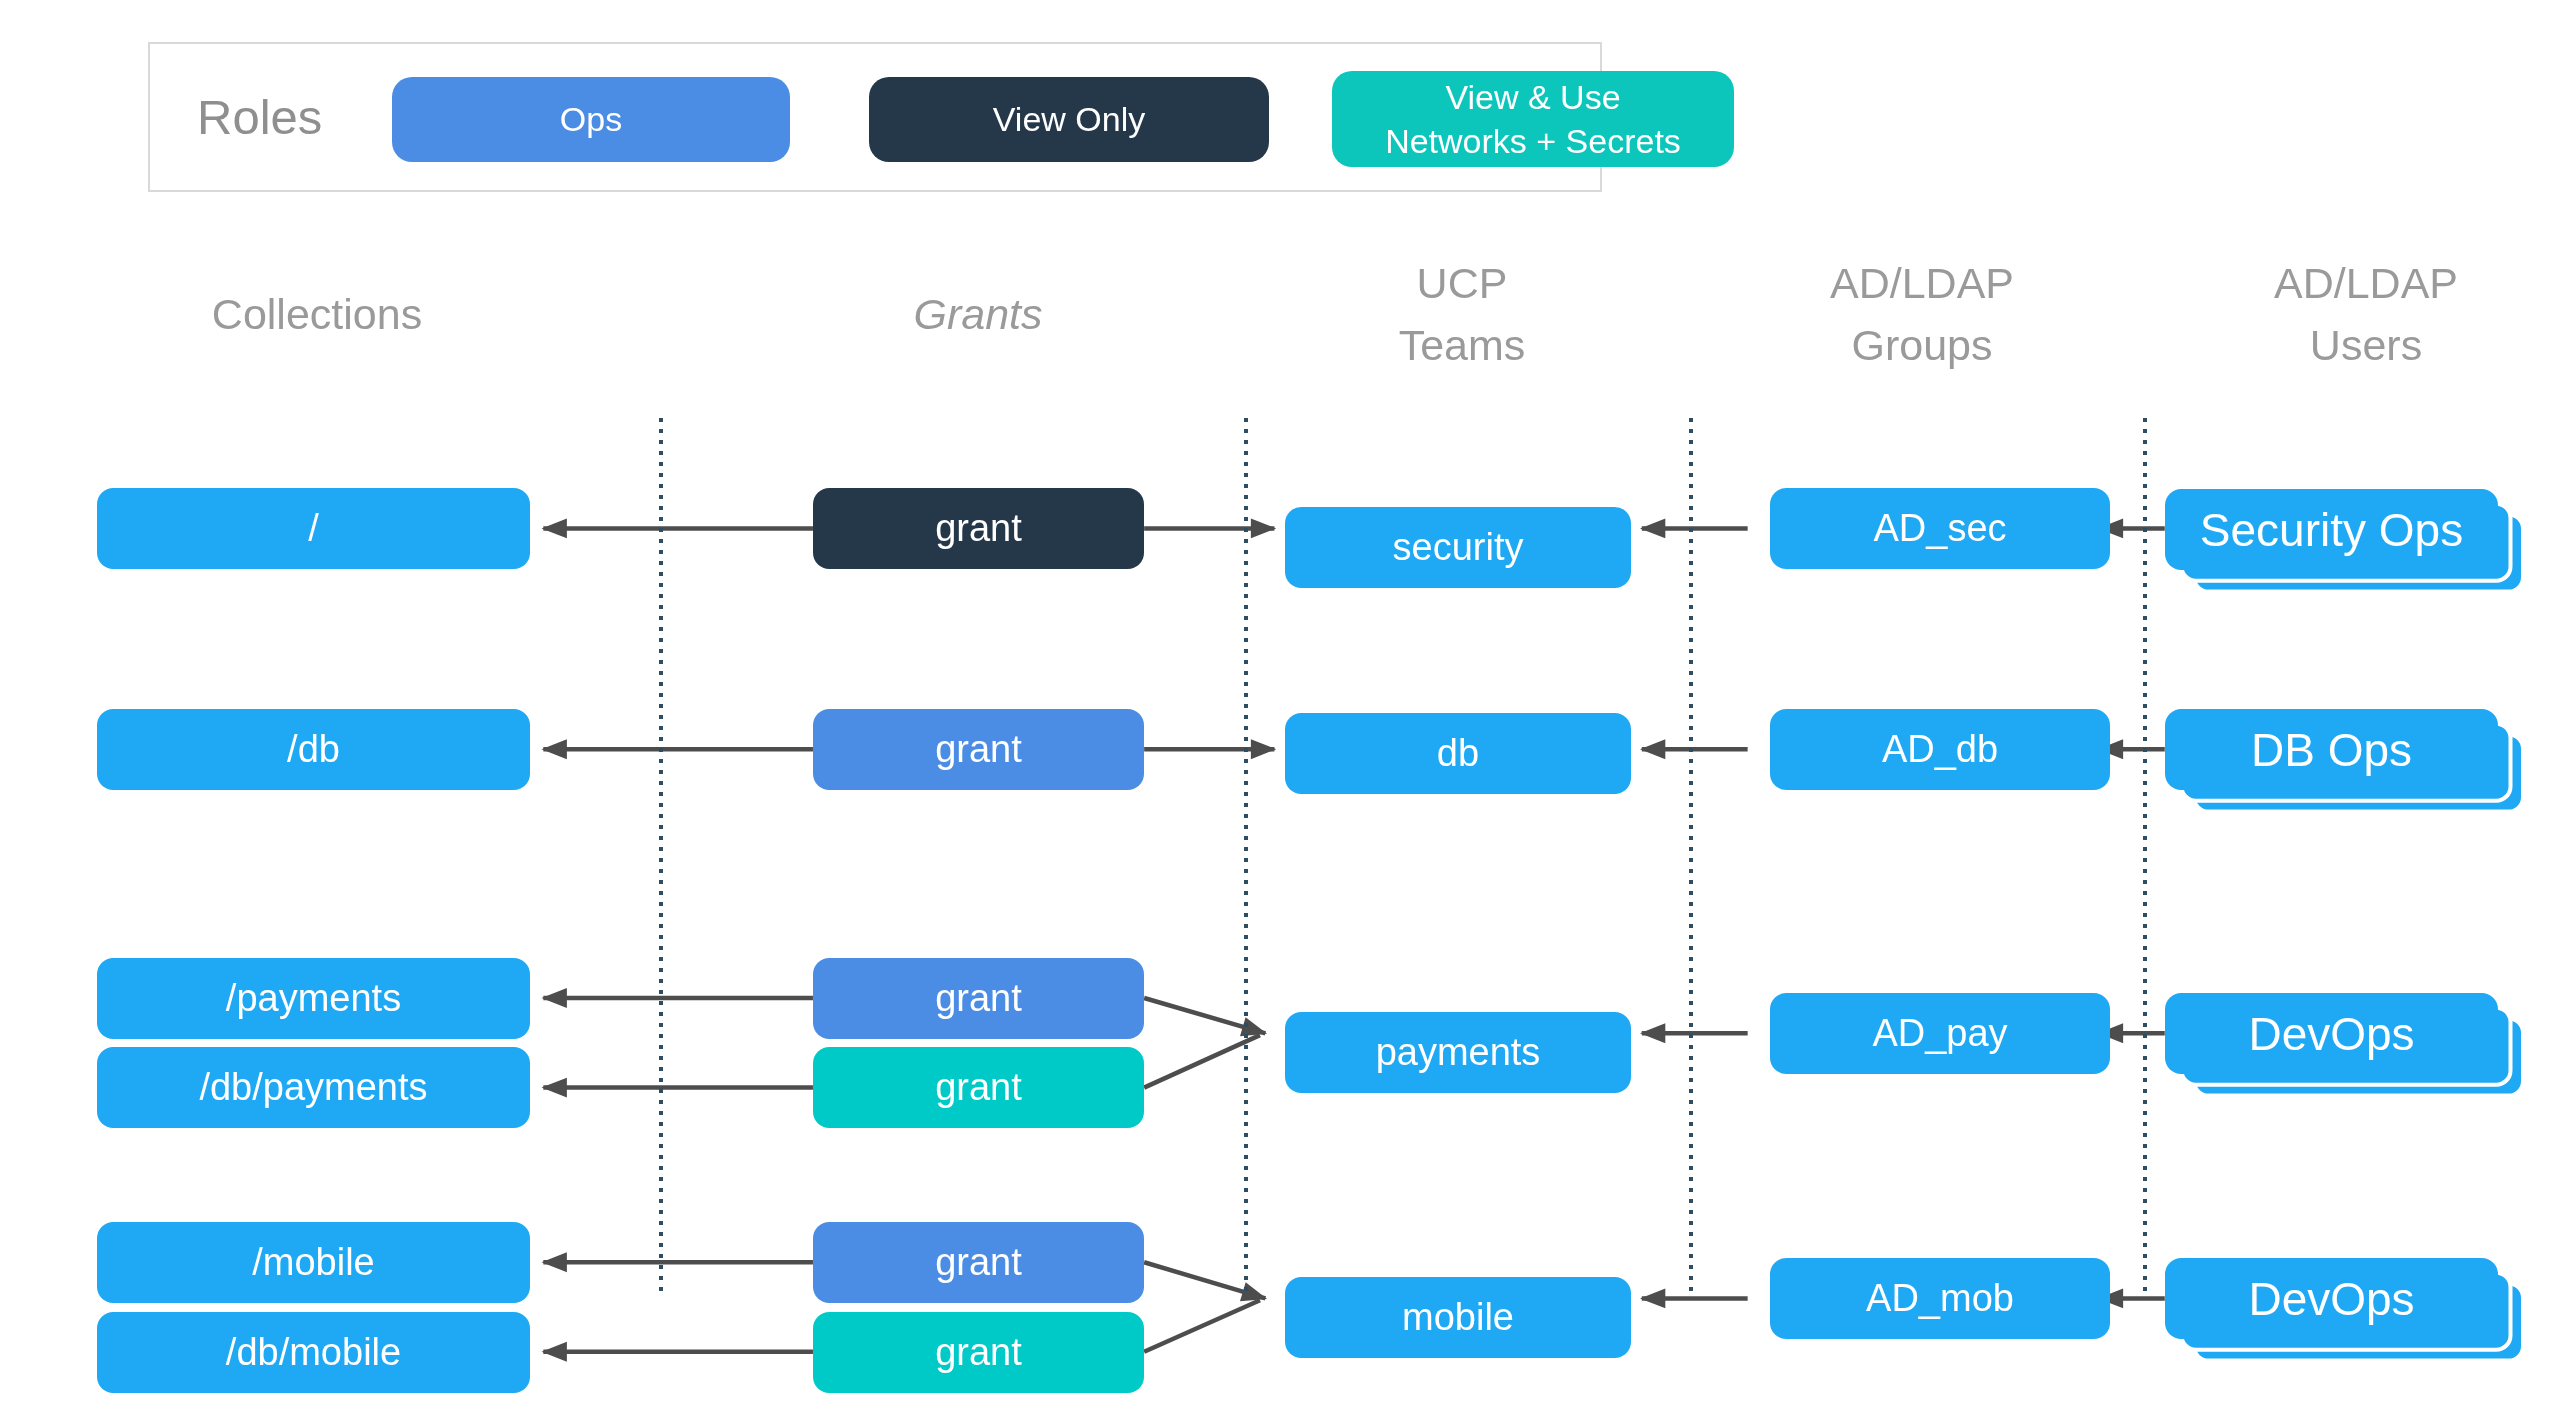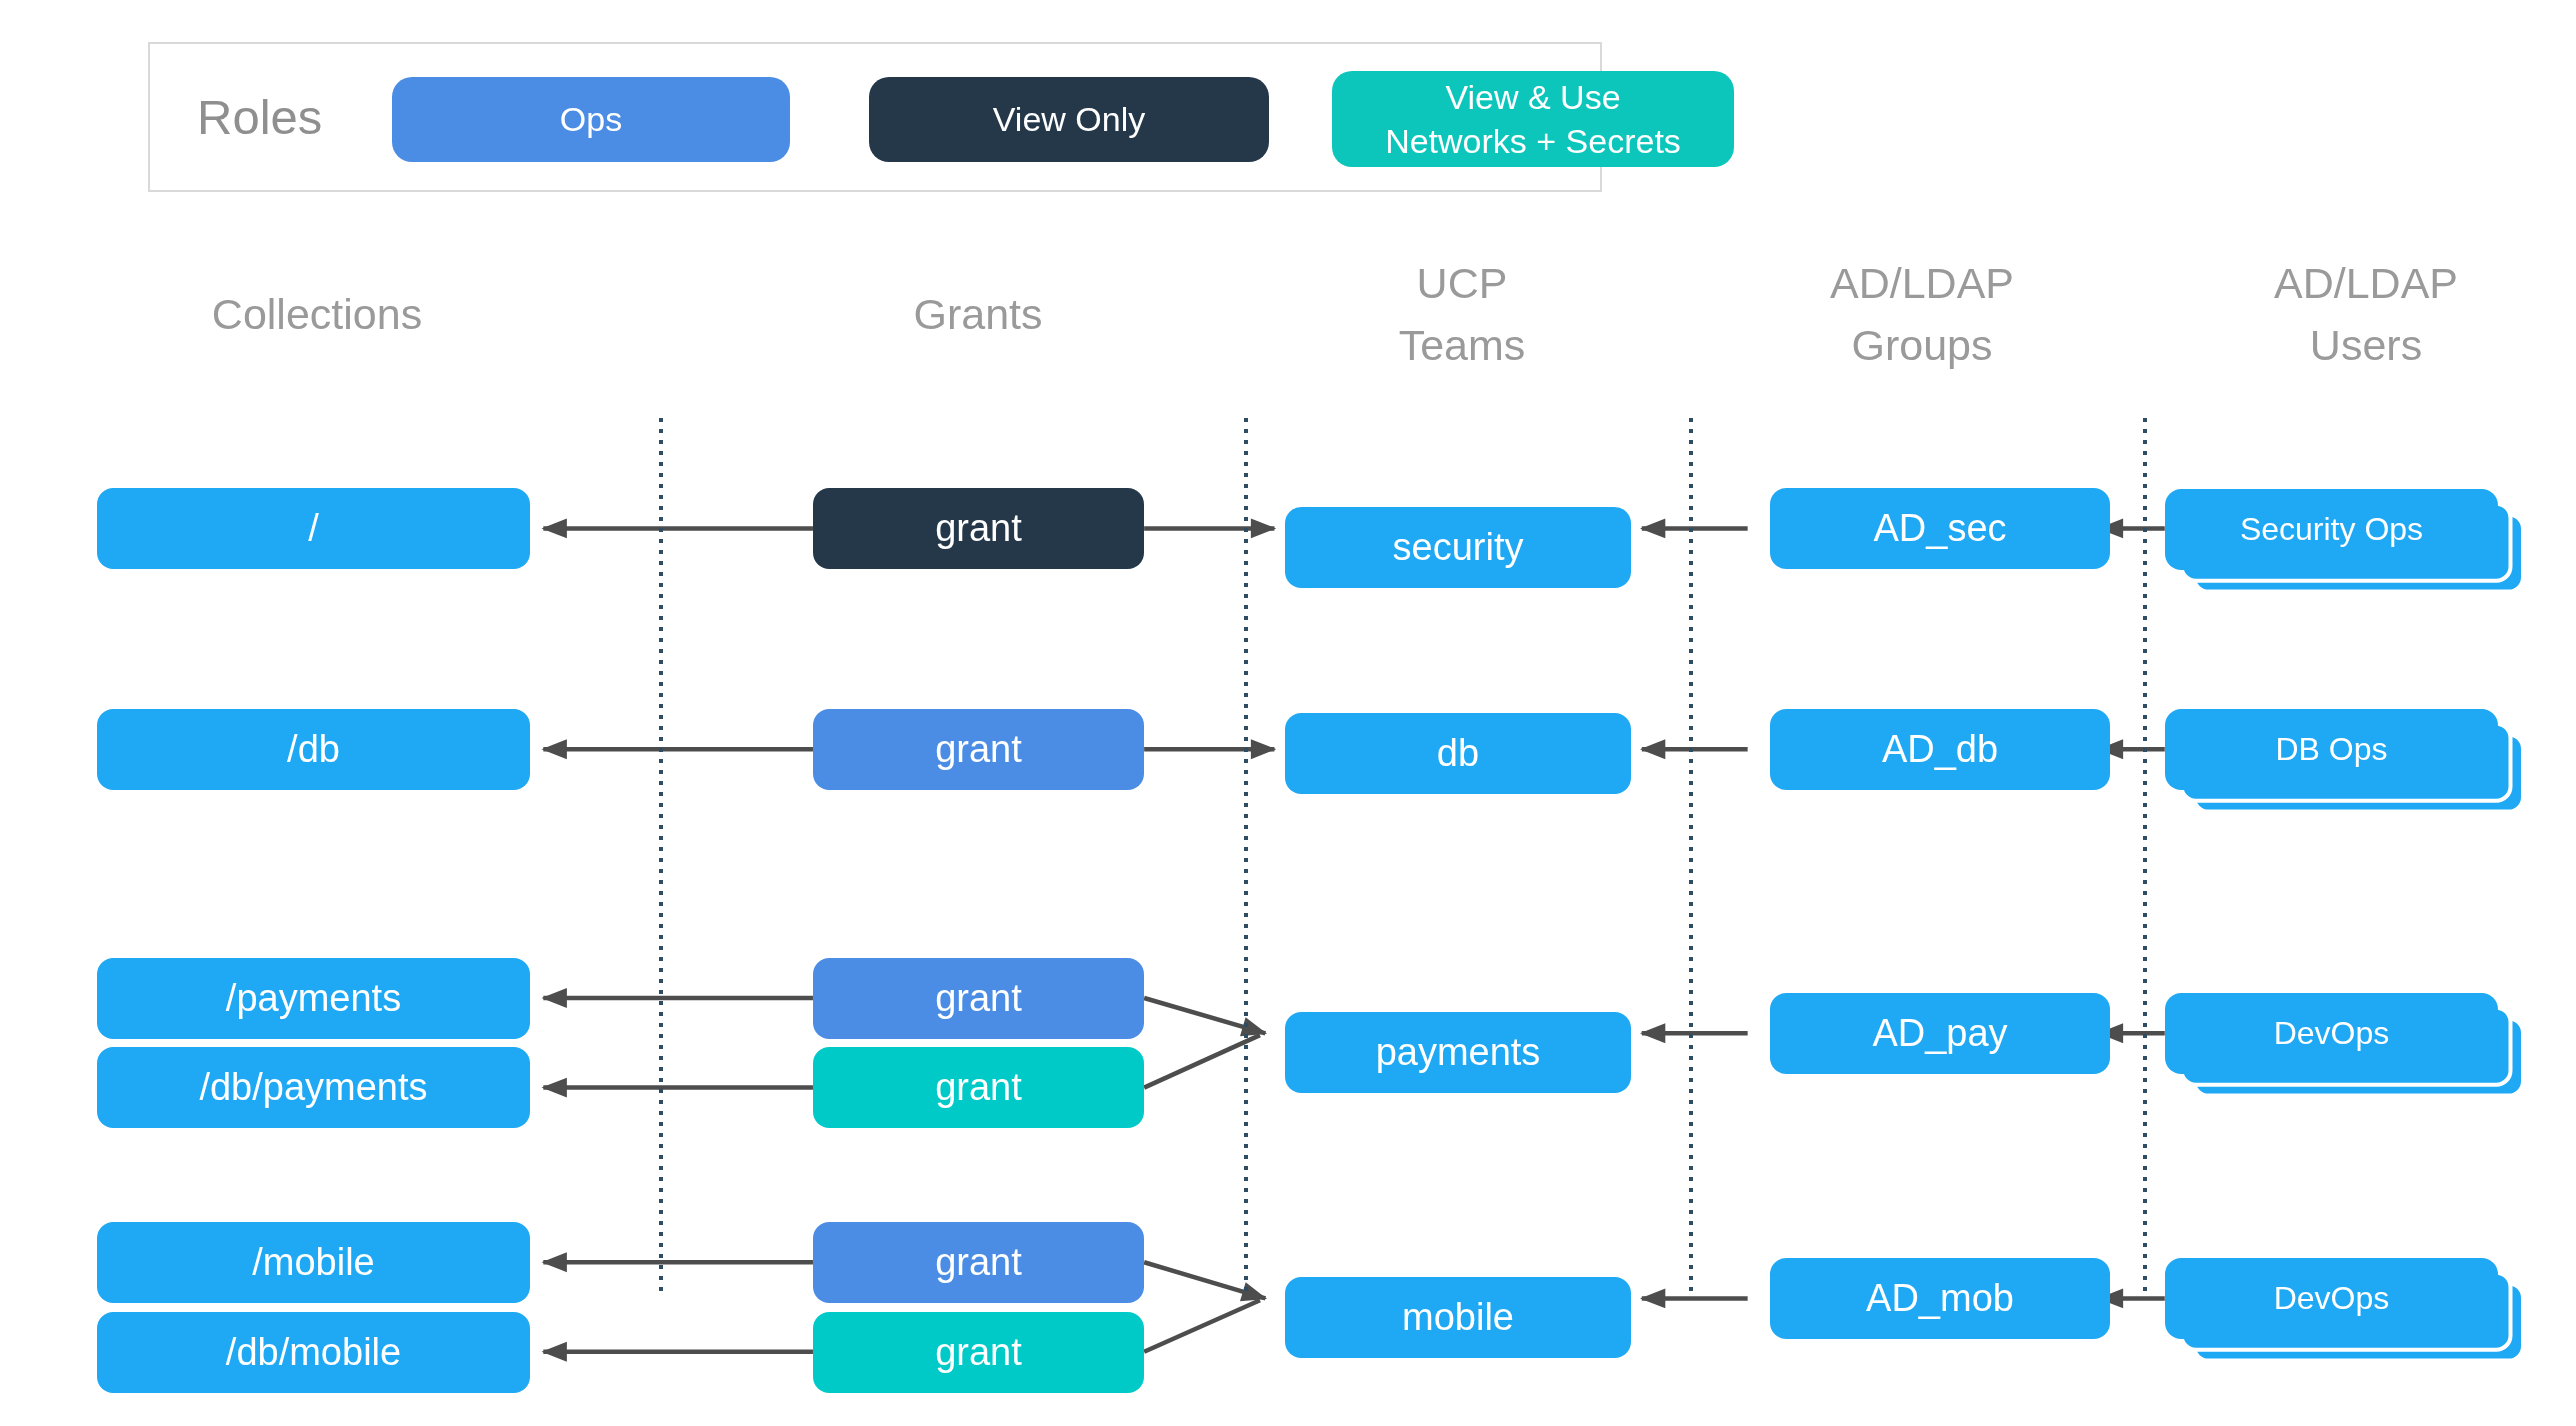--- a/index.html
+++ b/index.html
@@ -35,7 +35,7 @@
        justify-content:center;text-align:center;font-size:43px;font-weight:300;line-height:1.45;
        color:var(--header-text);white-space:pre-line;}
   .hdr-collections{left:100px;}
-  .hdr-grants{left:761px;}
+  .hdr-grants{left:761px;font-style:italic;}
   .hdr-teams{left:1245px;}
   .hdr-groups{left:1705px;}
   .hdr-users{left:2149px;}

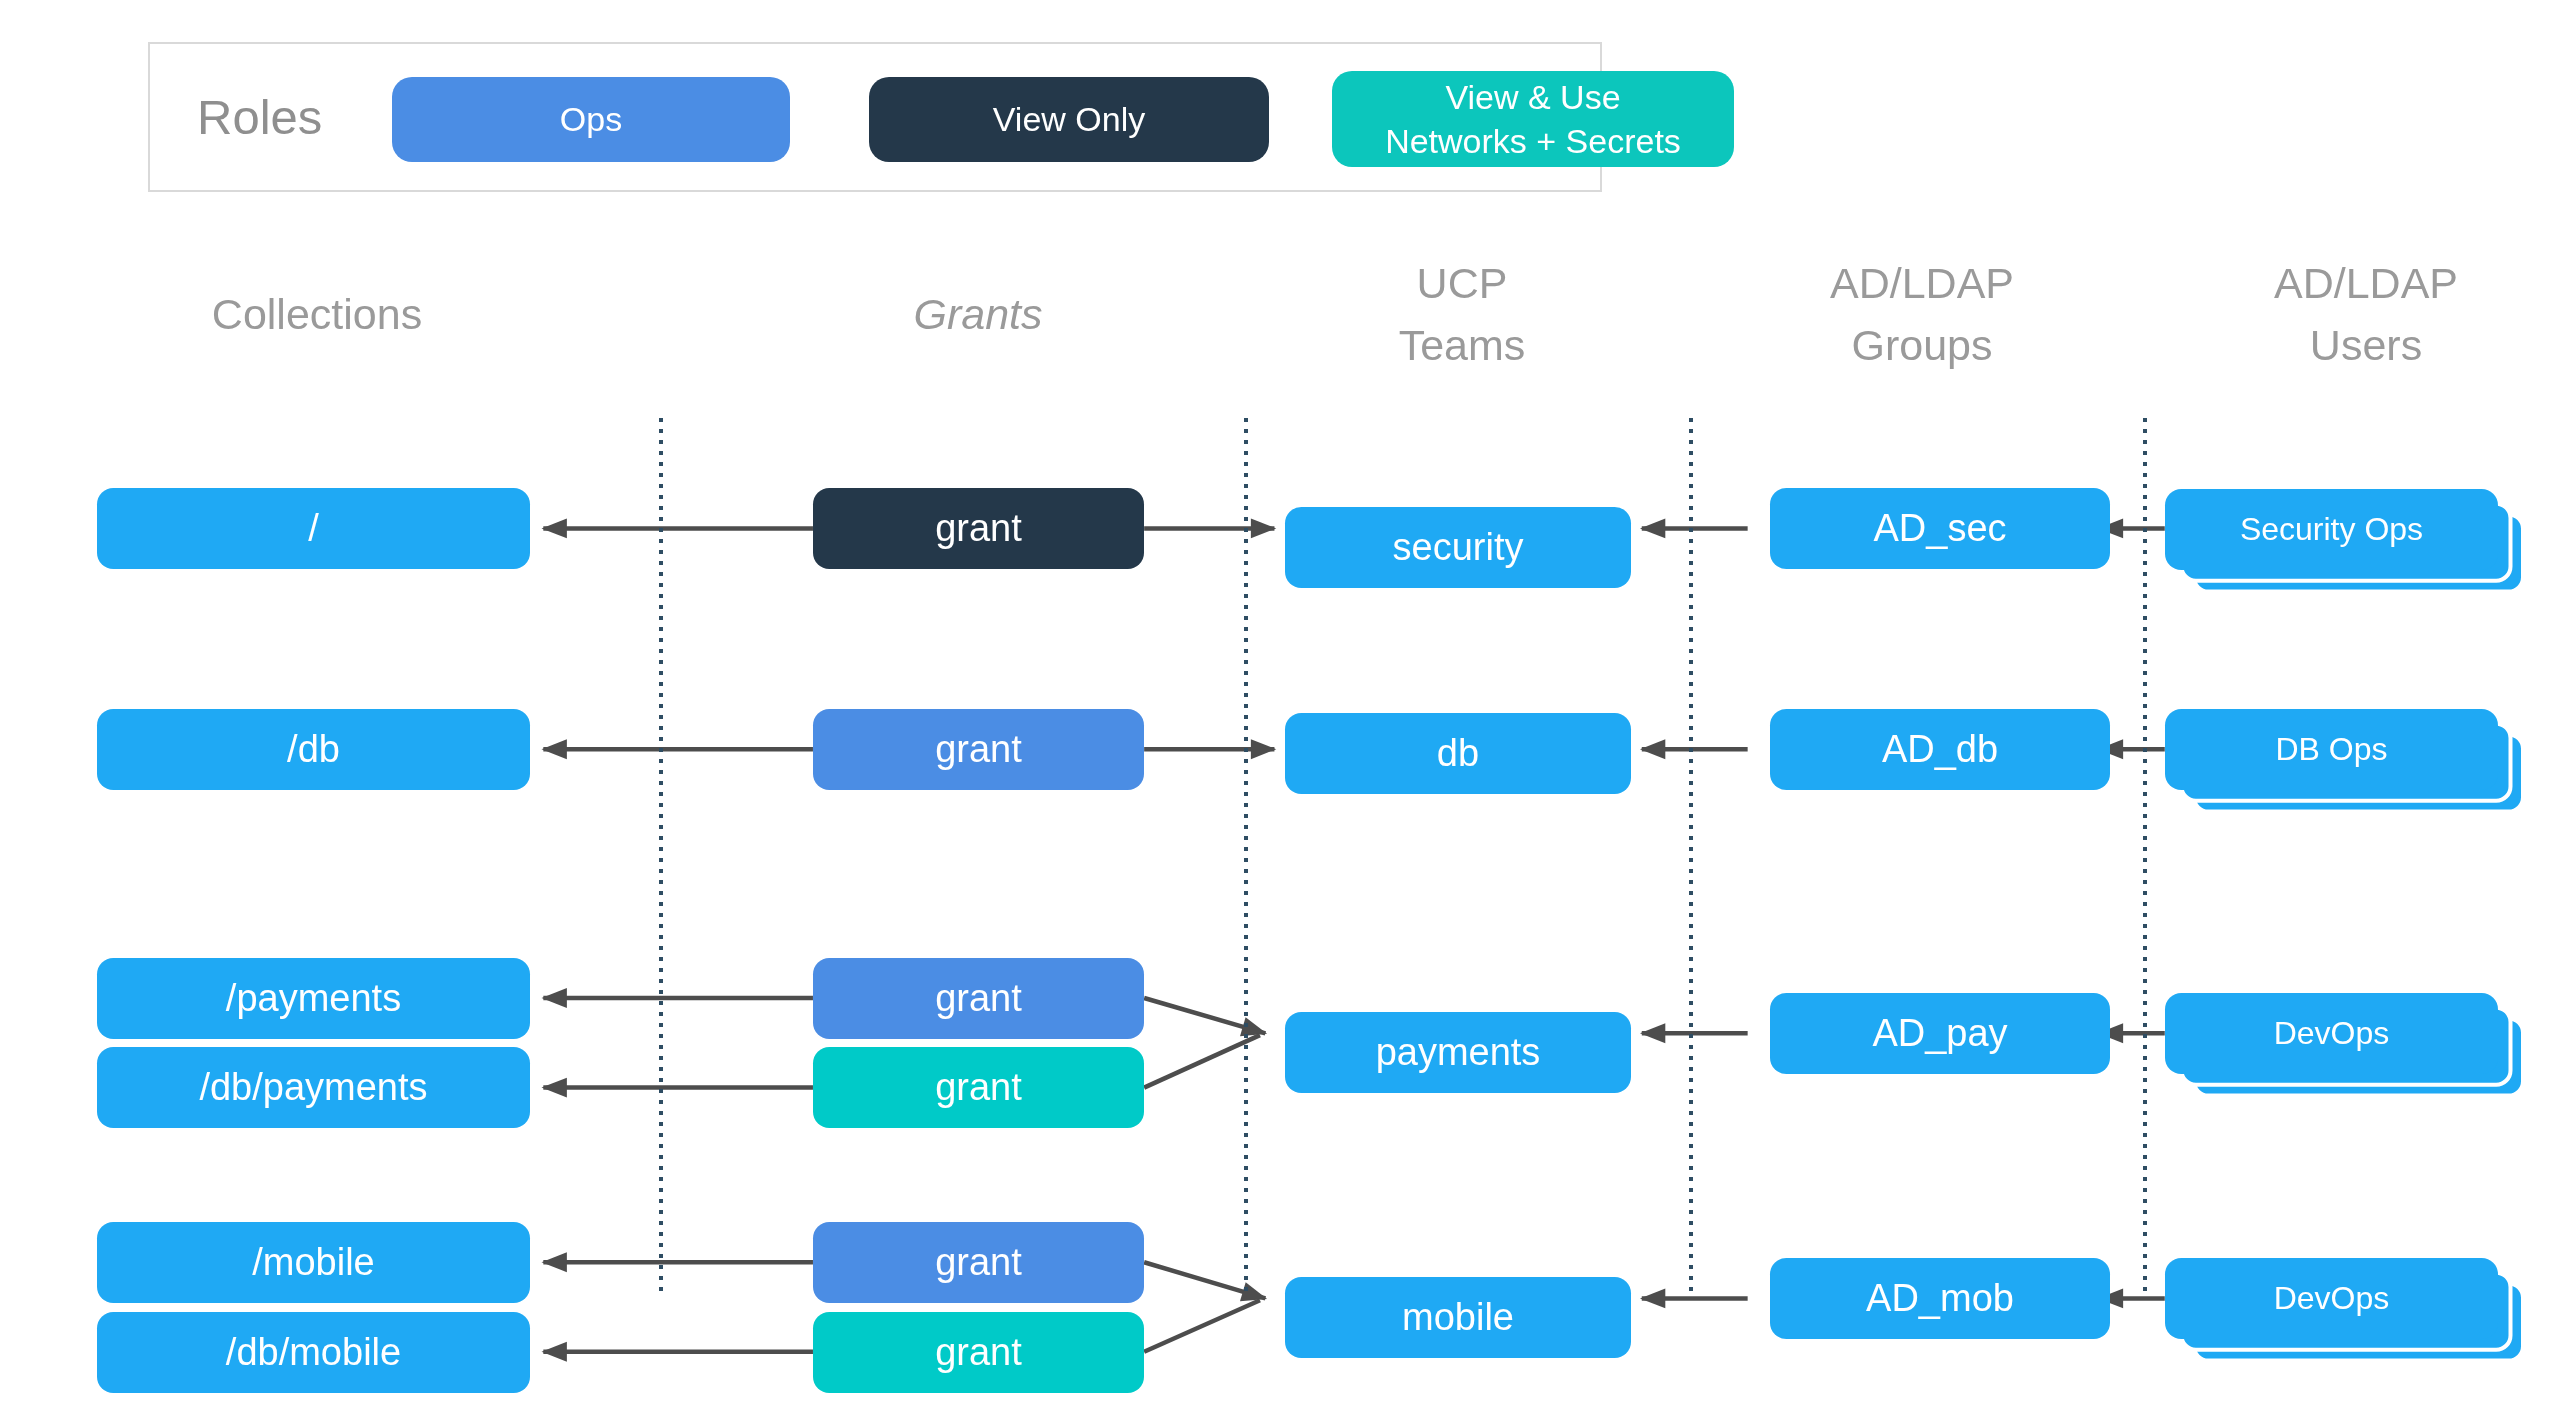--- a/index.html
+++ b/index.html
@@ -64,7 +64,7 @@
   .stack .l2{transform:translate(14.5px,12.7px);}
   .stack .front{position:absolute;left:0;top:0;width:333px;height:81px;border-radius:16.3px;
                 background:var(--node-blue);color:#fff;display:flex;align-items:center;
-                justify-content:center;font-size:32px;font-weight:300;}
+                justify-content:center;font-size:46px;font-weight:300;}
 
   
   svg.wires{position:absolute;left:0;top:0;width:2576px;height:1426px;pointer-events:none;}

